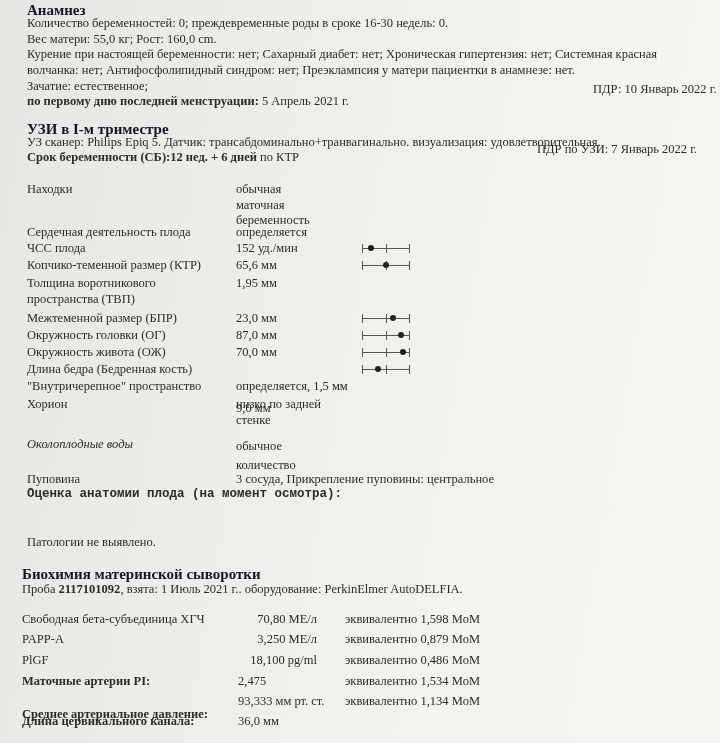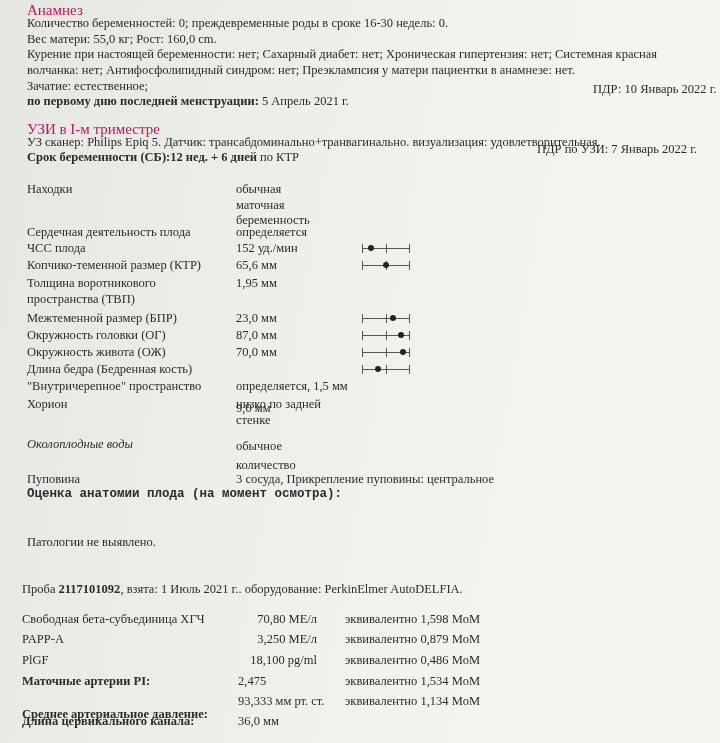--- a/index.html
+++ b/index.html
@@ -12,7 +12,7 @@
   }
   .page { position: absolute; left: 0; top: 0; width: 720px; height: 743px; }
   .abs { position: absolute; white-space: nowrap; }
-  .h1 { font-weight: normal; font-size: 15px; color: #be185d; }
+  .h1 { font-weight: bold; font-size: 15px; color: #0f172a; }
   .t { font-size: 12.5px; line-height: 15px; }
   .b { font-weight: bold; }
   .lbl { font-size: 12.5px; }

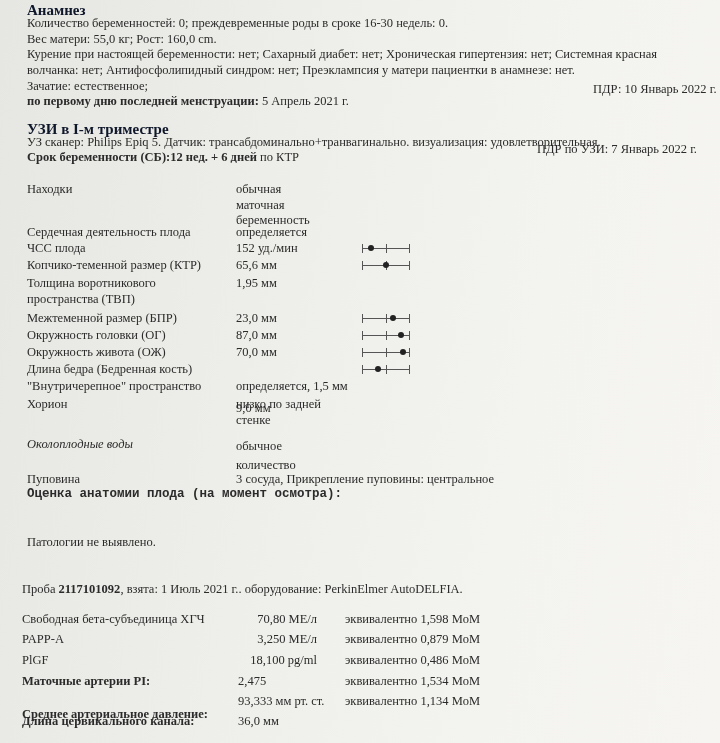--- a/index.html
+++ b/index.html
@@ -126,6 +126,7 @@
   <div class="abs t b" style="left:27px;top:487px;font-family:Liberation Mono, monospace;">Оценка анатомии плода (на момент осмотра):</div>
   <div class="abs t" style="left:27px;top:535px;">Патологии не выявлено.</div>
 
+  <div class="abs h1" style="left:22px;top:566px;">Биохимия материнской сыворотки</div>
   <div class="abs t" style="left:22px;top:582px;">
     <span>Проба</span>
     <span class="b">2117101092</span><span>, взята: 1 Июль 2021 г..  оборудование: PerkinElmer AutoDELFIA.</span>

